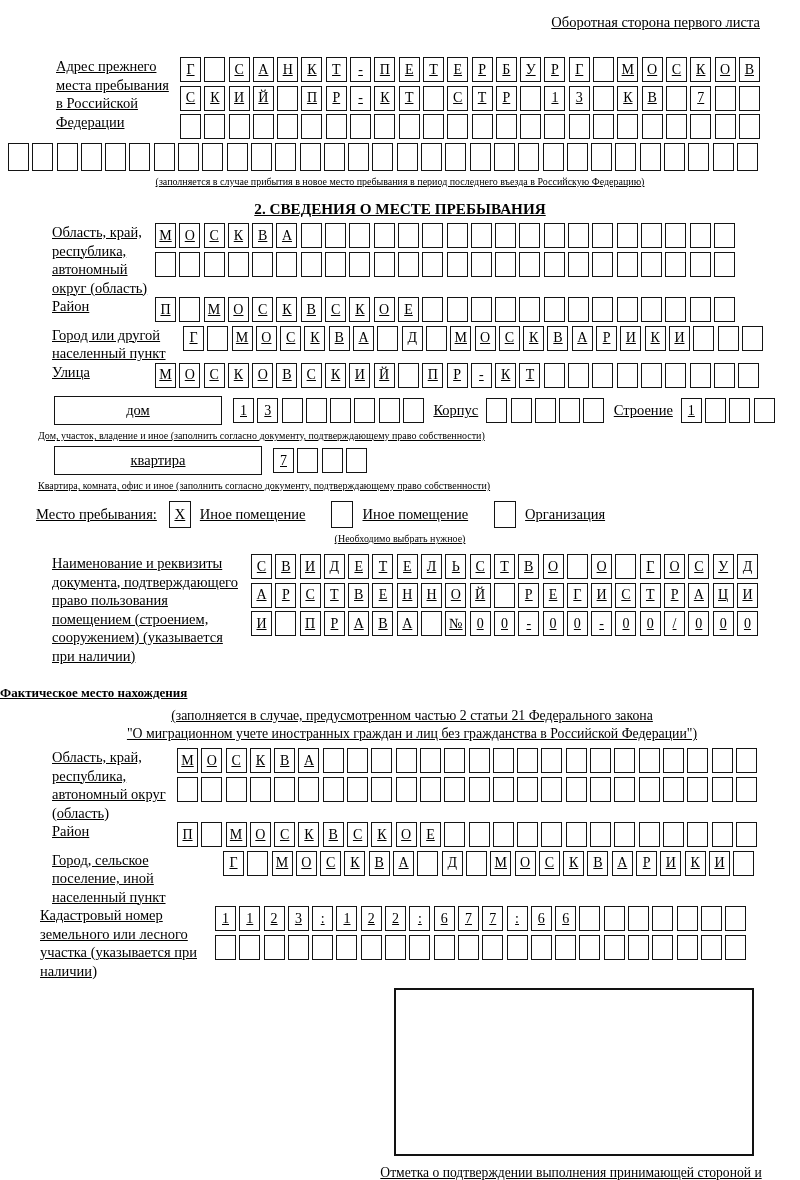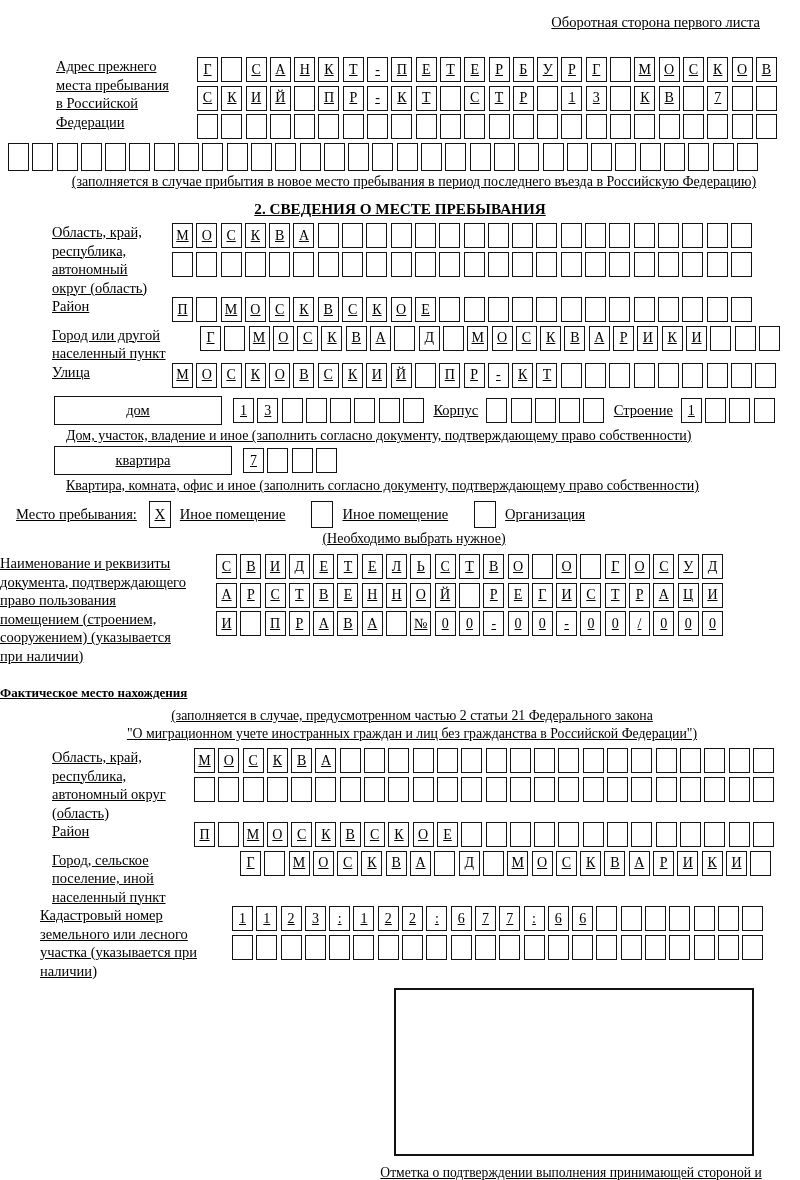--- a/index.html
+++ b/index.html
@@ -12,7 +12,7 @@
 
   .back-note { text-align: right; padding: 14px 40px 0 0; font-size: 14.5px; }
 
-  .formrow { display: flex; align-items: flex-start; gap: 17px; }
+  .formrow { display: flex; align-items: flex-start; }
   .label { font-size: 14.5px; line-height: 18.5px; flex: none; }
 
   .boxrow { display: flex; flex: none; margin-bottom: 3.5px; }

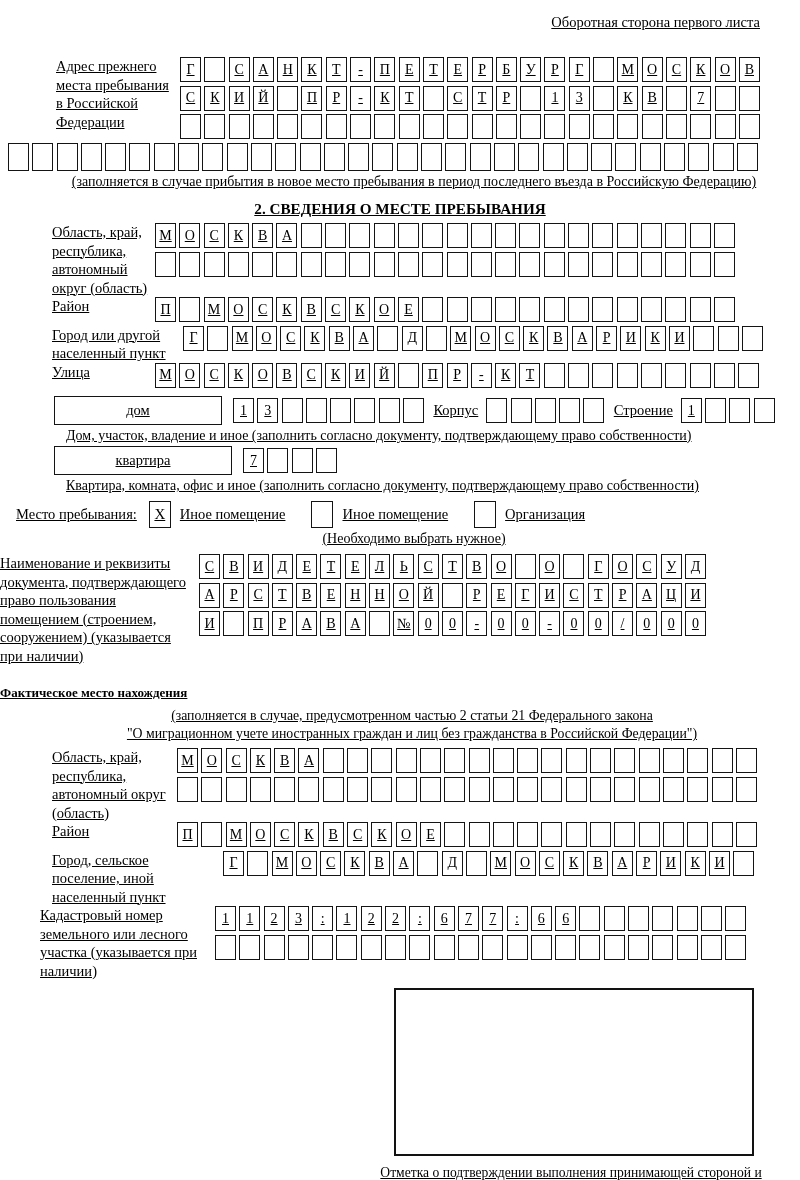--- a/index.html
+++ b/index.html
@@ -27,7 +27,7 @@
   
   .prev { margin-top: 26px; }
   .lbl-prev { width: 118px; margin-left: 56px; margin-right: 6px; }
-  .caption { font-size: 14px; line-height: 16px; padding-left: 28px; }
+  .caption { font-size: 10px; line-height: 16px; }
   .center { text-align: center; }
 
   .h2 { text-align: center; font-weight: bold; font-size: 15.2px; margin-top: 10px; }

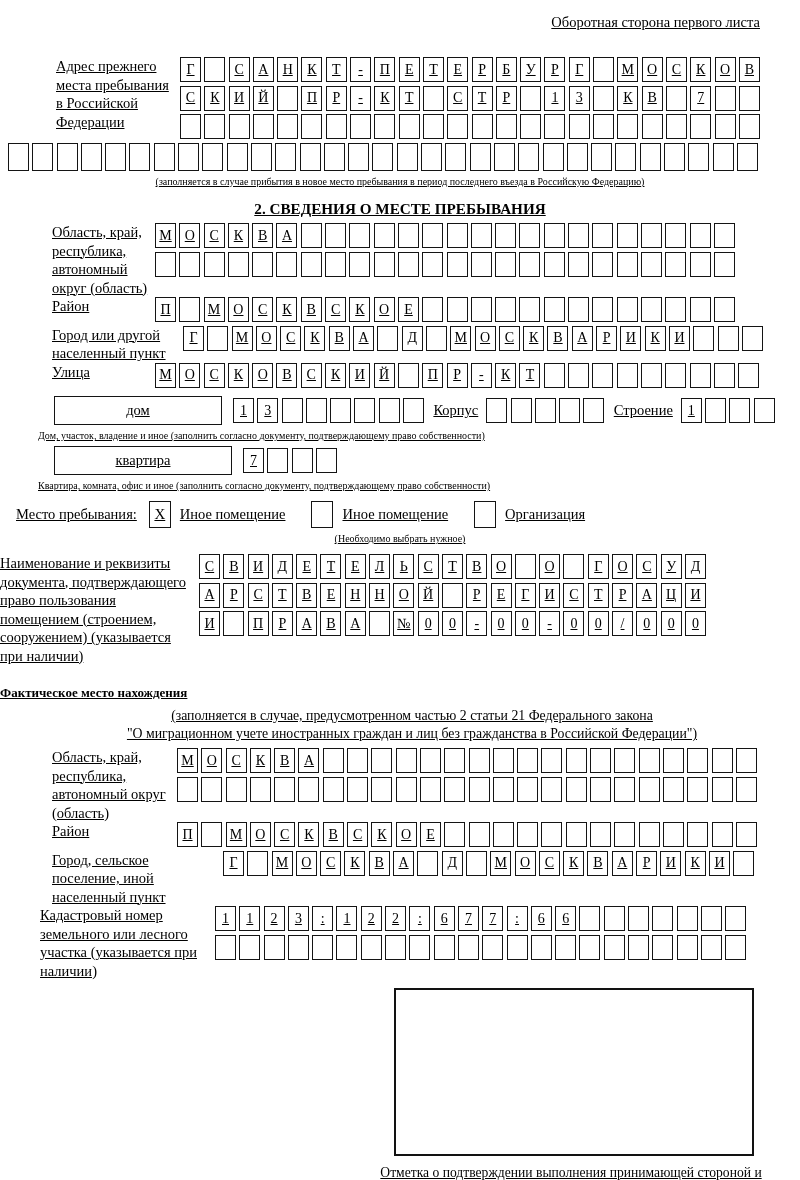--- a/index.html
+++ b/index.html
@@ -44,7 +44,7 @@
     font-size: 14.5px;
   }
   .box-house { width: 168px; margin-right: 11px; }
-  .box-apt   { width: 178px; margin-right: 11px; }
+  .box-apt   { width: 208px; margin-right: 11px; }
   .inline-label { font-size: 14.5px; margin: 0 8px 0 6px; flex: none; }
   .caption-left { margin: 3px 0 2px 38px; }
 

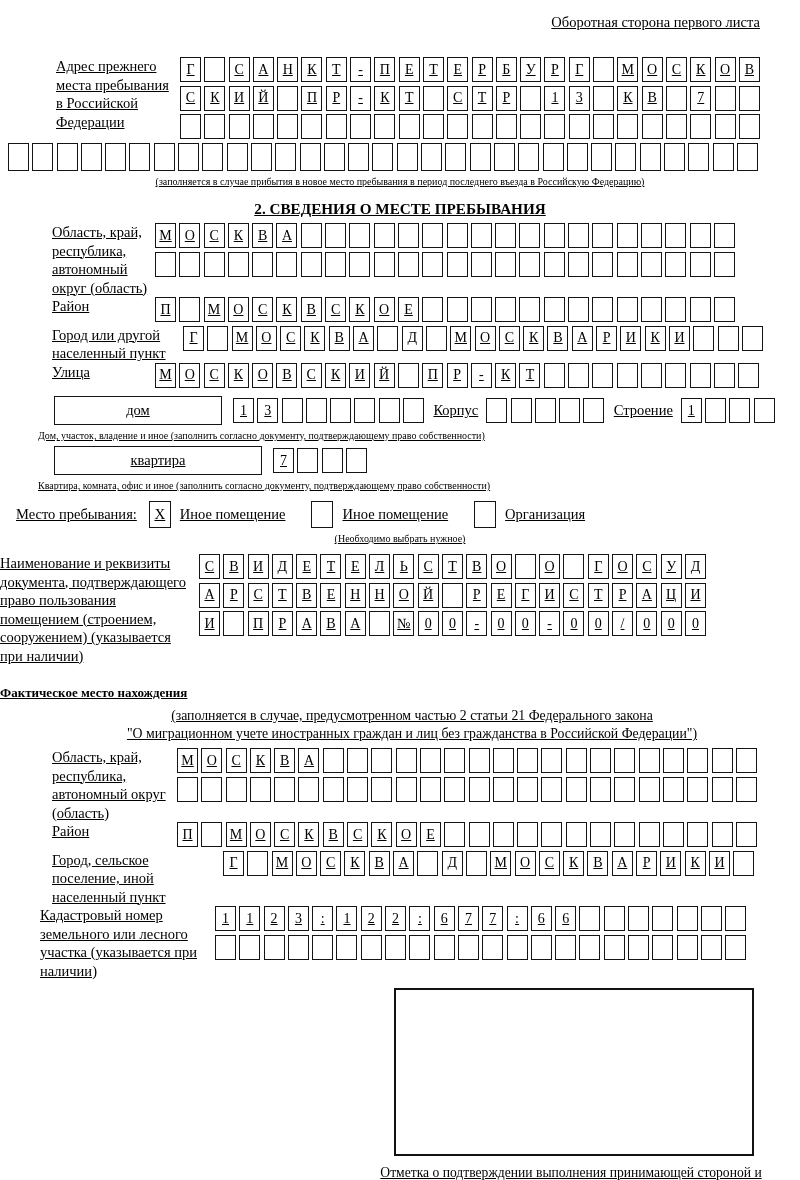--- a/index.html
+++ b/index.html
@@ -49,7 +49,7 @@
   .caption-left { margin: 3px 0 2px 38px; }
 
   
-  .stayrow { display: flex; align-items: center; margin: 7px 0 0 16px; font-size: 14.5px; }
+  .stayrow { display: flex; align-items: center; margin: 7px 0 0 36px; font-size: 14.5px; }
   .checkbox {
     flex: none; width: 22px; height: 27px; border: 1.8px solid #141414;
     display: inline-flex; align-items: center; justify-content: center;

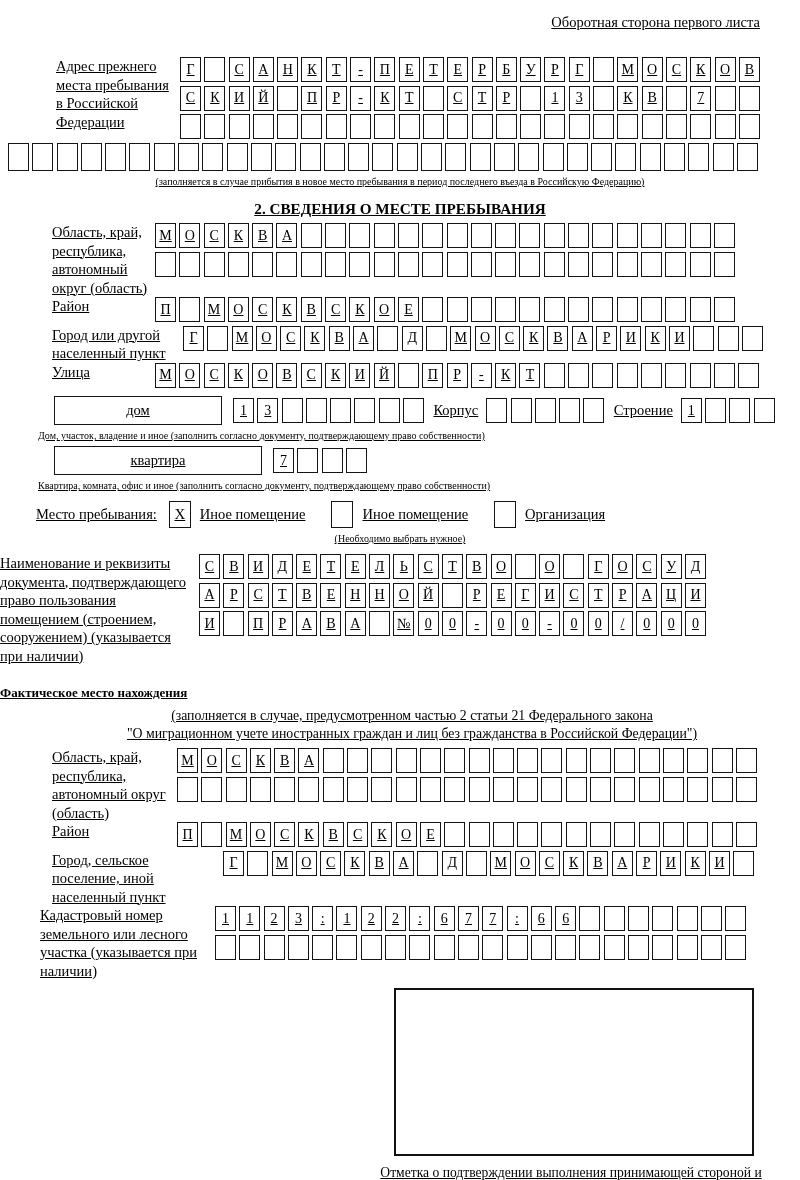--- a/index.html
+++ b/index.html
@@ -60,7 +60,7 @@
   .small-note { margin-top: 3px; }
 
   
-  .lbl-doc { width: 196px; margin-right: 3px; }
+  .lbl-doc { width: 196px; margin-left: 52px; margin-right: 3px; }
   .row-doc { margin-top: 7px; }
 
   

